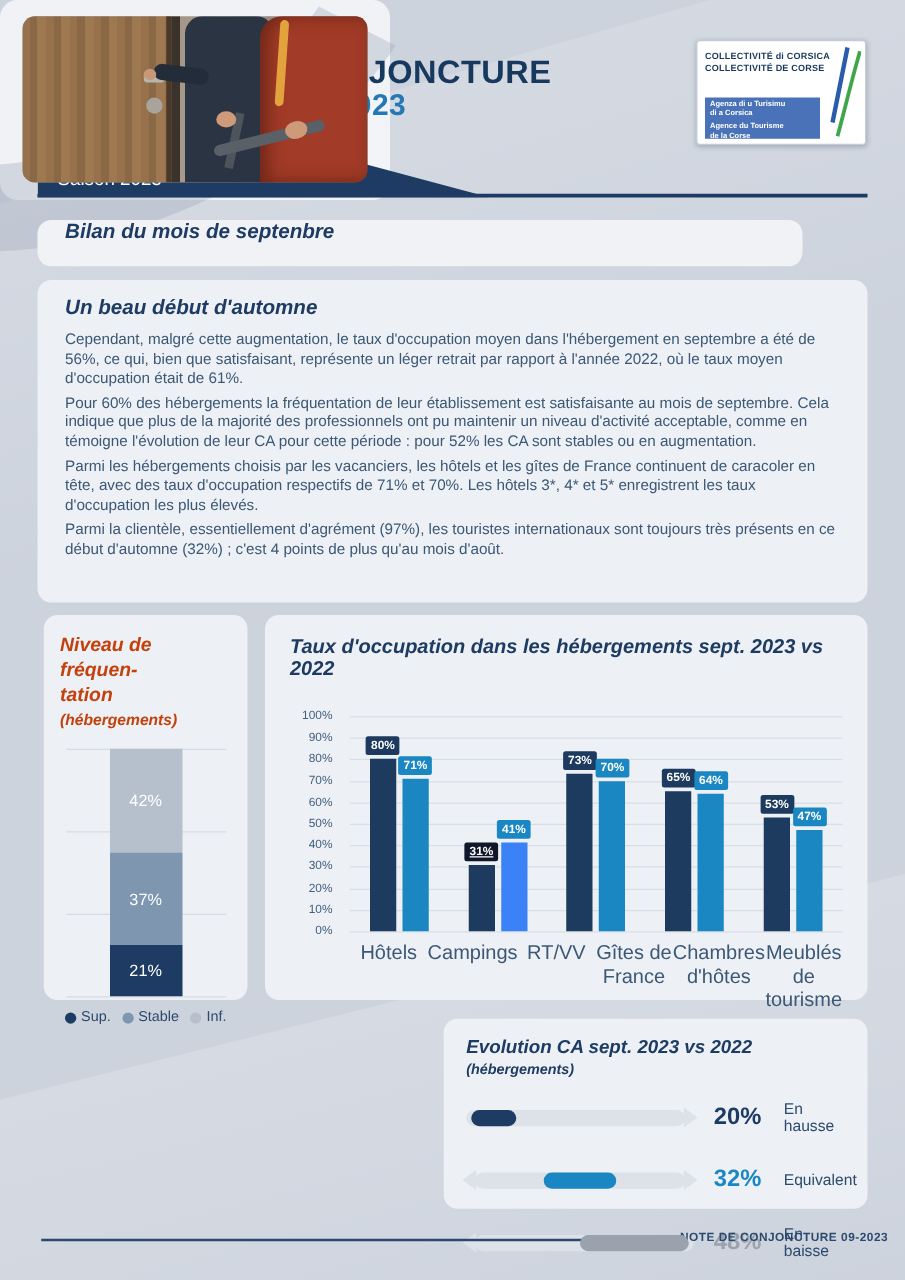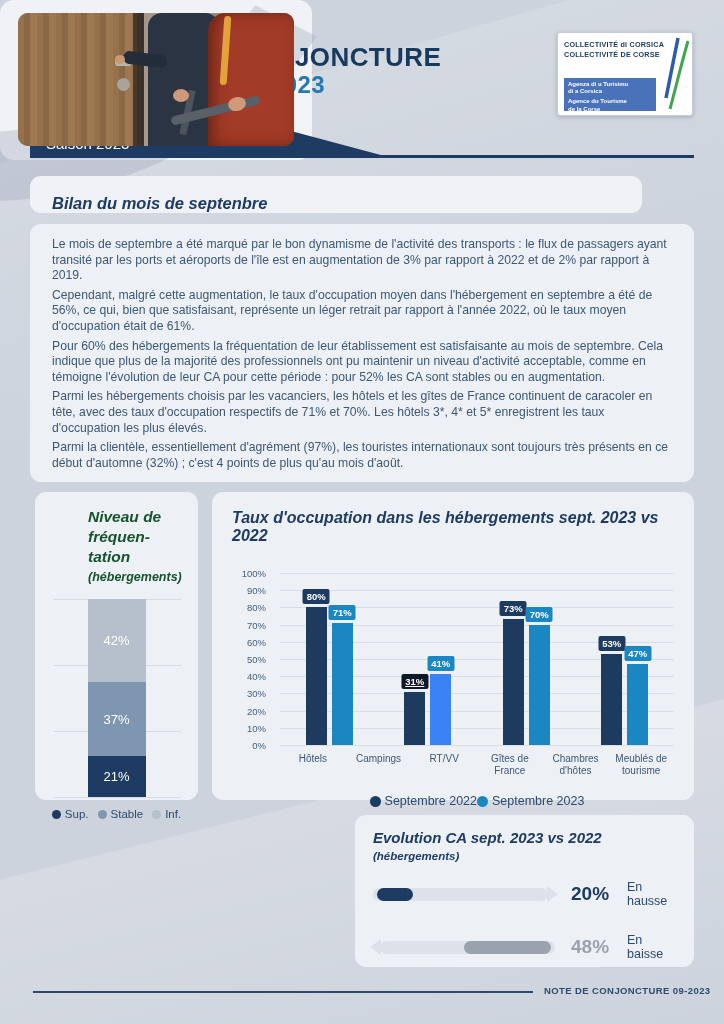--- a/index.html
+++ b/index.html
@@ -44,7 +44,7 @@
   
   .panel { background:#edf0f4; border-radius:11px; position:absolute; }
   .bilan-panel { left:30px; top:176px; width:612px; height:37px; background:#f0f2f6;
-    display:flex; align-items:flex-end; padding-left:22px; }
+    display:flex; align-items:flex-start; padding-left:22px; }
   .bilan-title { font-style:italic; font-weight:bold; font-size:16.5px; color:#1d3b63; }
   .article-panel { left:30px; top:224px; width:664px; height:258px; padding:13px 22px; }
   .article-title { font-style:italic; font-weight:bold; font-size:16.5px; color:#1d3b63; margin-bottom:8px; }

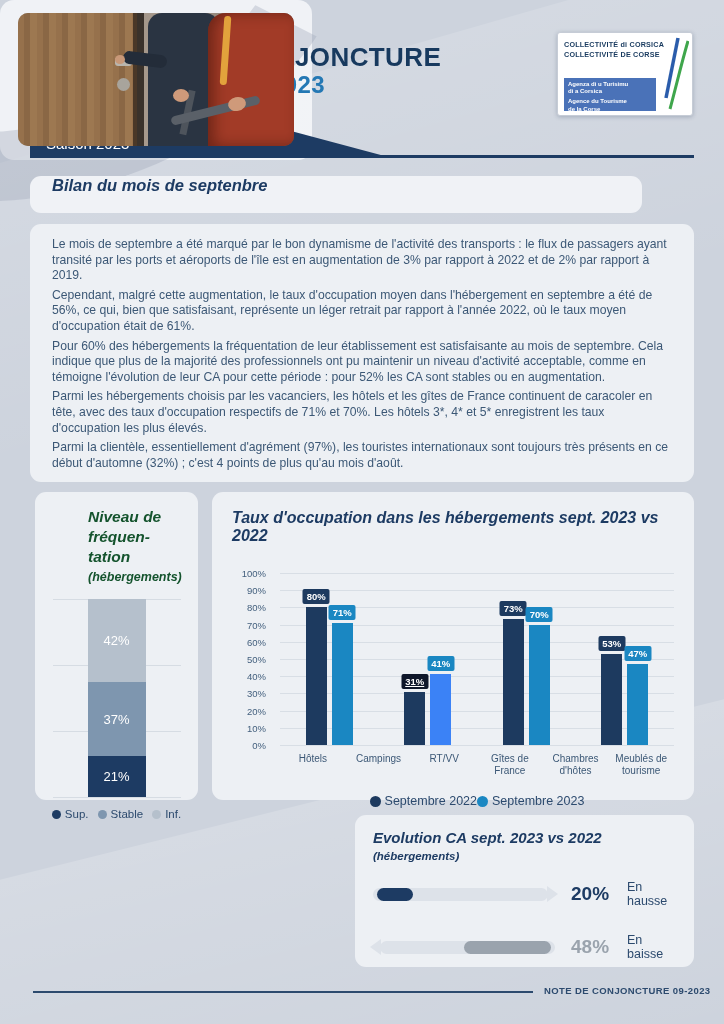--- a/index.html
+++ b/index.html
@@ -167,6 +167,7 @@
   </div>
 
   <div class="panel article-panel">
+    <div class="article-title">Un beau début d'automne</div>
     <p>Le mois de septembre a été marqué par le bon dynamisme de l'activité des transports : le flux de passagers ayant transité par les ports et aéroports de l'île est en augmentation de 3% par rapport à 2022 et de 2% par rapport à 2019.</p>
     <p>Cependant, malgré cette augmentation, le taux d'occupation moyen dans l'hébergement en septembre a été de 56%, ce qui, bien que satisfaisant, représente un léger retrait par rapport à l'année 2022, où le taux moyen d'occupation était de 61%.</p>
     <p>Pour 60% des hébergements la fréquentation de leur établissement est satisfaisante au mois de septembre. Cela indique que plus de la majorité des professionnels ont pu maintenir un niveau d'activité acceptable, comme en témoigne l'évolution de leur CA pour cette période : pour 52% les CA sont stables ou en augmentation.</p>

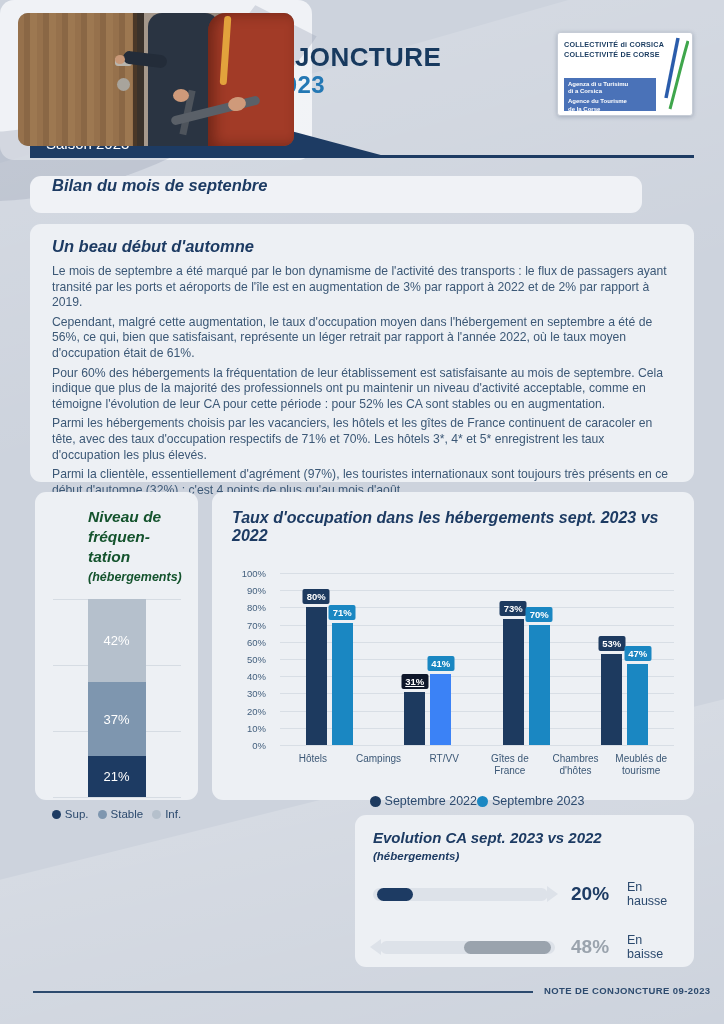--- a/index.html
+++ b/index.html
@@ -168,7 +168,6 @@
 
   <div class="panel article-panel">
     <div class="article-title">Un beau début d'automne</div>
-    <p>Le mois de septembre a été marqué par le bon dynamisme de l'activité des transports : le flux de passagers ayant transité par les ports et aéroports de l'île est en augmentation de 3% par rapport à 2022 et de 2% par rapport à 2019.</p>
     <p>Cependant, malgré cette augmentation, le taux d'occupation moyen dans l'hébergement en septembre a été de 56%, ce qui, bien que satisfaisant, représente un léger retrait par rapport à l'année 2022, où le taux moyen d'occupation était de 61%.</p>
     <p>Pour 60% des hébergements la fréquentation de leur établissement est satisfaisante au mois de septembre. Cela indique que plus de la majorité des professionnels ont pu maintenir un niveau d'activité acceptable, comme en témoigne l'évolution de leur CA pour cette période : pour 52% les CA sont stables ou en augmentation.</p>
     <p>Parmi les hébergements choisis par les vacanciers, les hôtels et les gîtes de France continuent de caracoler en tête, avec des taux d'occupation respectifs de 71% et 70%. Les hôtels 3*, 4* et 5* enregistrent les taux d'occupation les plus élevés.</p>

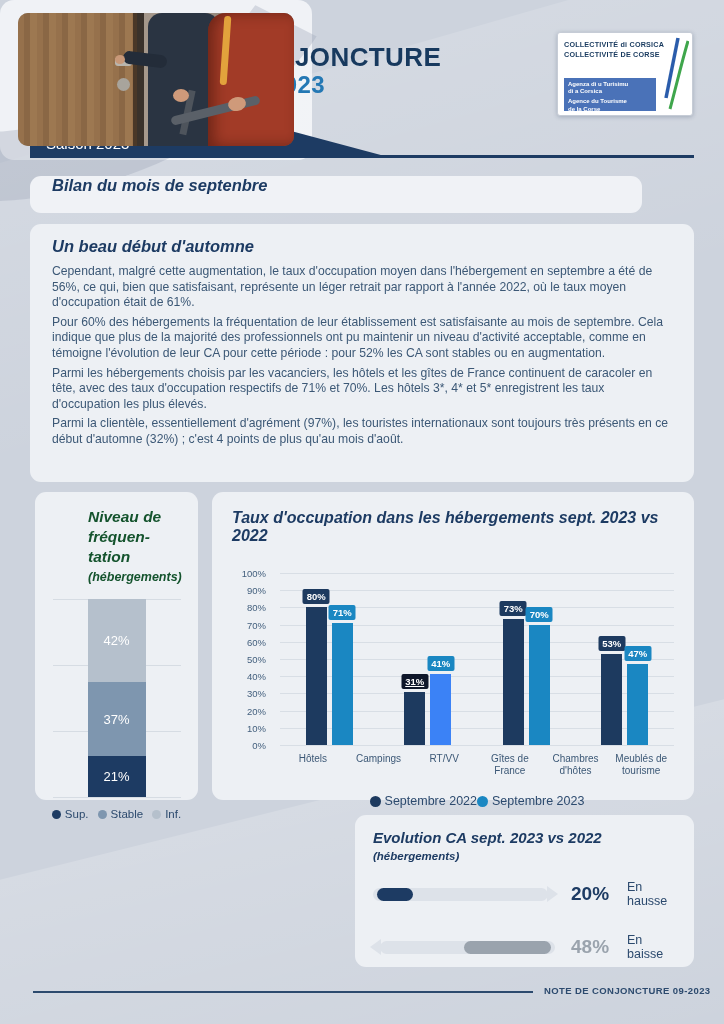--- a/index.html
+++ b/index.html
@@ -51,7 +51,7 @@
   .article-panel p { font-size:12.2px; line-height:1.28; color:#3c5876; margin-bottom:4px; }
   
   .freq-panel { left:35px; top:492px; width:163px; height:308px; padding:15px 13px 10px; }
-  .freq-title { font-style:italic; font-weight:bold; font-size:15.5px; color:#14532d; line-height:1.28;margin-left:40px; }
+  .freq-title { font-style:italic; font-weight:bold; font-size:15.5px; color:#c2410c; line-height:1.28; }
   .freq-suffix { font-size:12.5px; font-weight:bold; font-style:italic; }
   .freq-chart { position:relative; width:128px; height:198px; margin:13px auto 0; }
   .freq-gridline { position:absolute; left:0; right:0; height:1px; background:#d6dce3; }

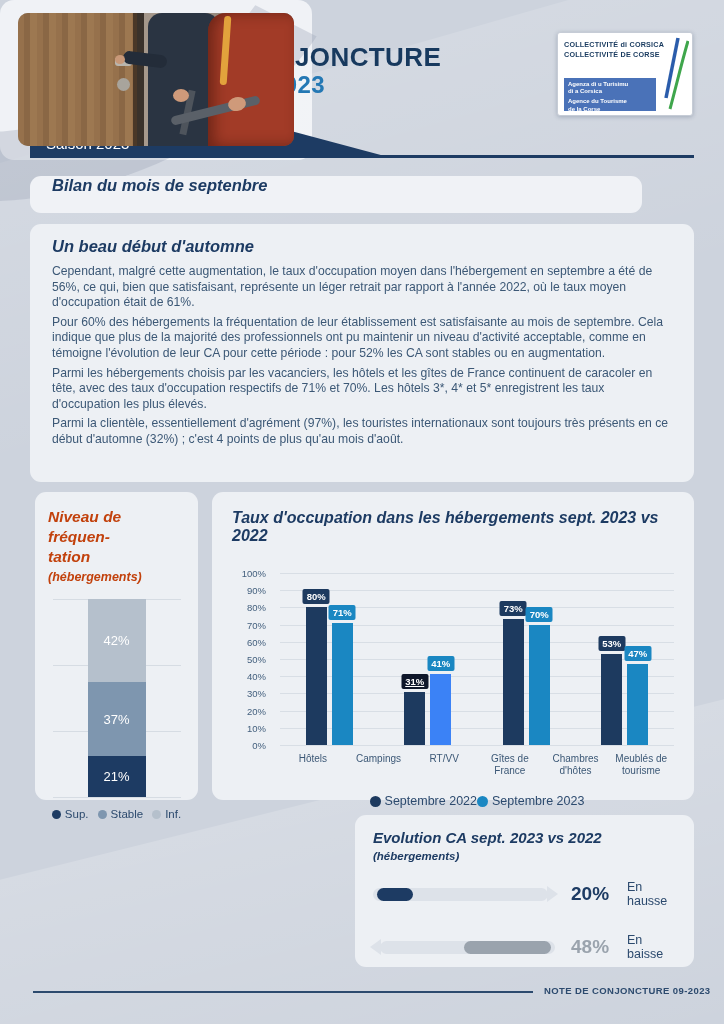--- a/index.html
+++ b/index.html
@@ -265,6 +265,14 @@
               </div>
             </div>
             <div class="occ-col">
+              <div class="occ-bar" style="height: 65%; background: rgb(29, 58, 95);">
+                <div class="occ-tag" style="background: rgb(29, 58, 95);">65%</div>
+              </div>
+              <div class="occ-bar" style="height: 64%; background: rgb(26, 135, 194);">
+                <div class="occ-tag" style="background: rgb(26, 135, 194);">64%</div>
+              </div>
+            </div>
+            <div class="occ-col">
               <div class="occ-bar" style="height: 53%; background: rgb(29, 58, 95);">
                 <div class="occ-tag" style="background: rgb(29, 58, 95);">53%</div>
               </div>

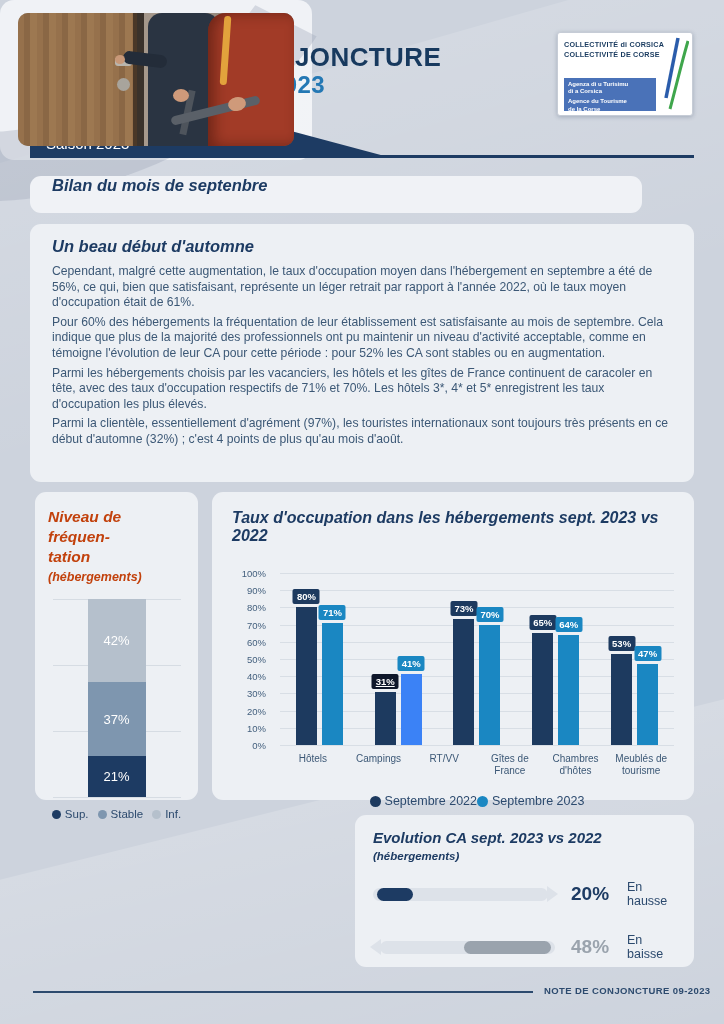--- a/index.html
+++ b/index.html
@@ -76,7 +76,7 @@
   .occ-tag { position:absolute; bottom:calc(100% + 3px); left:50%; transform:translateX(-50%);
     font-size:9.5px; font-weight:bold; color:#fff; padding:2px 4px; border-radius:2px; white-space:nowrap; }
   .occ-cats { display:flex; margin-top:8px; }
-  .occ-cat { flex:1; text-align:center; font-size:10px; color:#3c5876; line-height:1.2; }
+  .occ-cat { flex:1; text-align:center; font-size:16px; color:#3c5876; line-height:1.2; }
   .occ-legend { display:flex; justify-content:center; align-items:center; margin-top:17px;
     font-size:12.5px; color:#2c4a6e; }
   

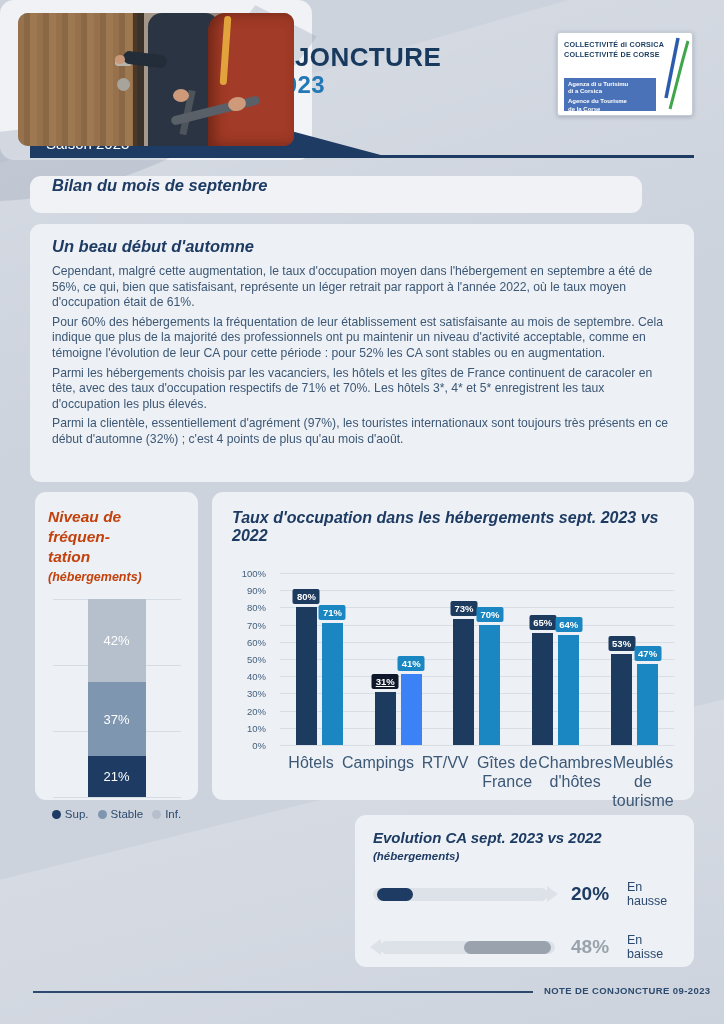--- a/index.html
+++ b/index.html
@@ -336,6 +336,14 @@
           <div class="evo-lbl">En hausse</div>
         </div>
         <div class="evo-row">
+          <div class="evo-track arr-both">
+            <div class="evo-base"></div>
+            <div class="evo-pill" style="left: 34%; width: 32%; background: rgb(26, 135, 194);"></div>
+          </div>
+          <div class="evo-pct" style="color: rgb(26, 135, 194);">32%</div>
+          <div class="evo-lbl">Equivalent</div>
+        </div>
+        <div class="evo-row">
           <div class="evo-track arr-left">
             <div class="evo-base"></div>
             <div class="evo-pill" style="left: 50%; width: 48%; background: rgb(154, 163, 173);"></div>

